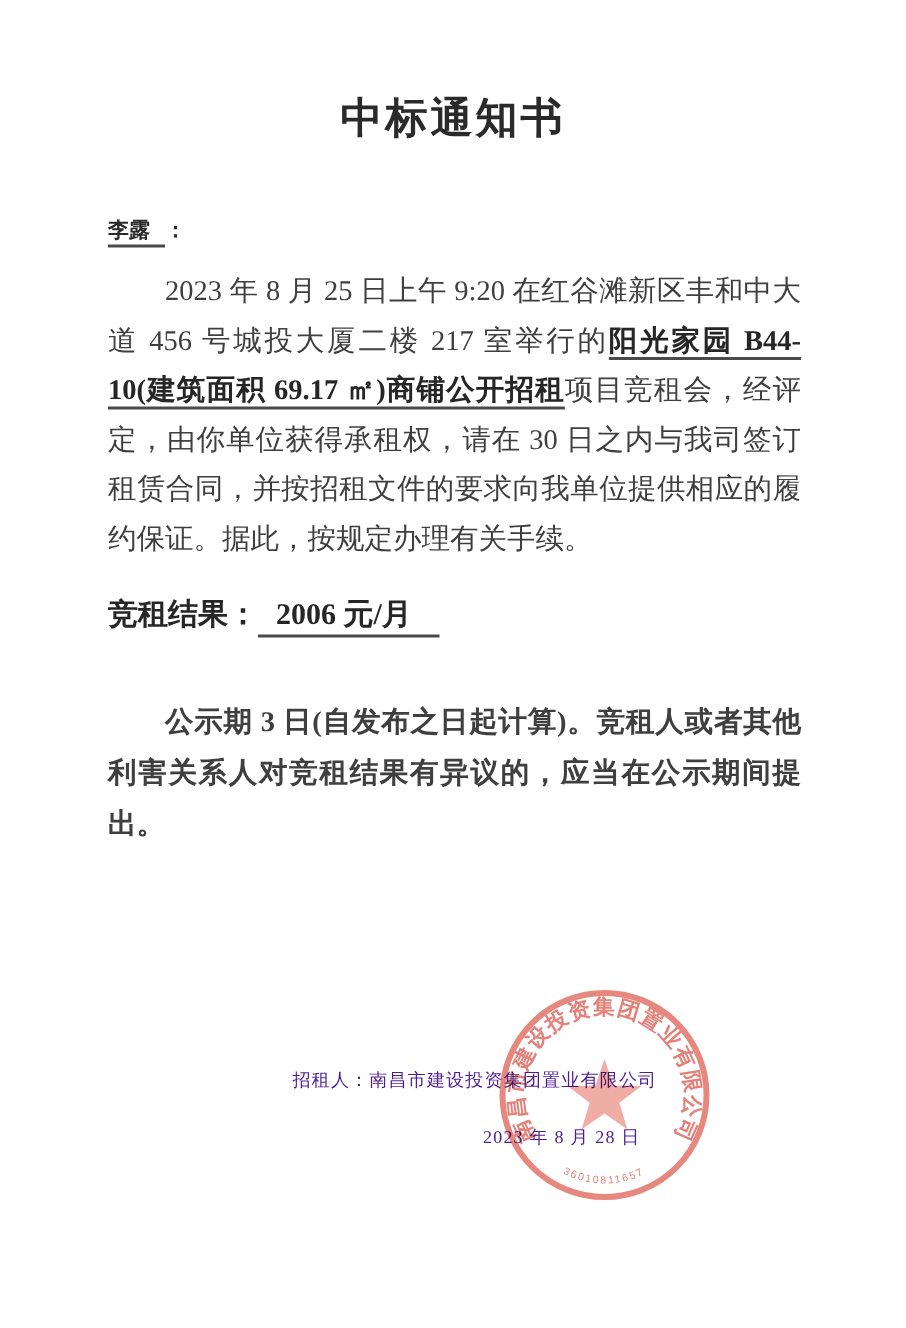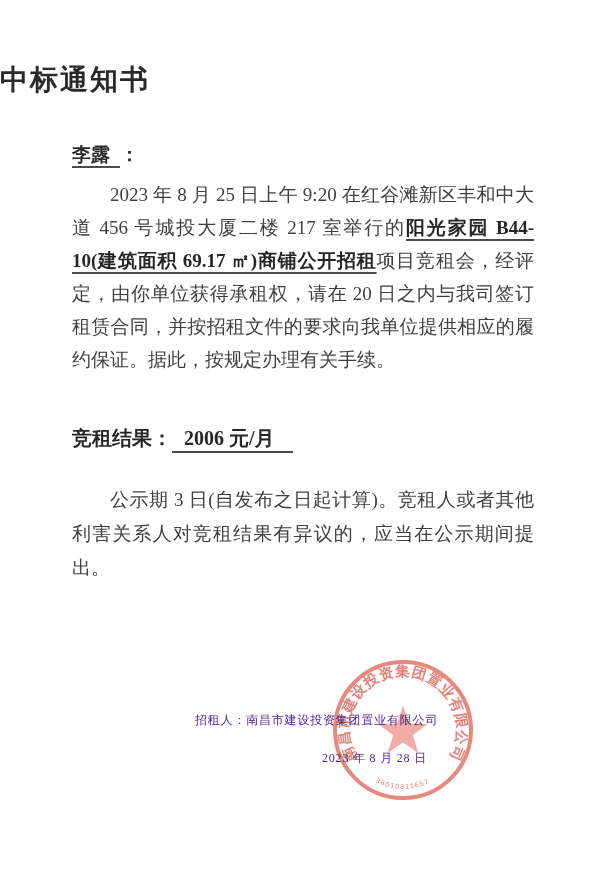--- a/index.html
+++ b/index.html
@@ -15,6 +15,7 @@
   }
   .doc-title {
     padding-top: 60px;
+    text-align: center;
     font-size: 28px;
     line-height: 40px;
     font-weight: bold;

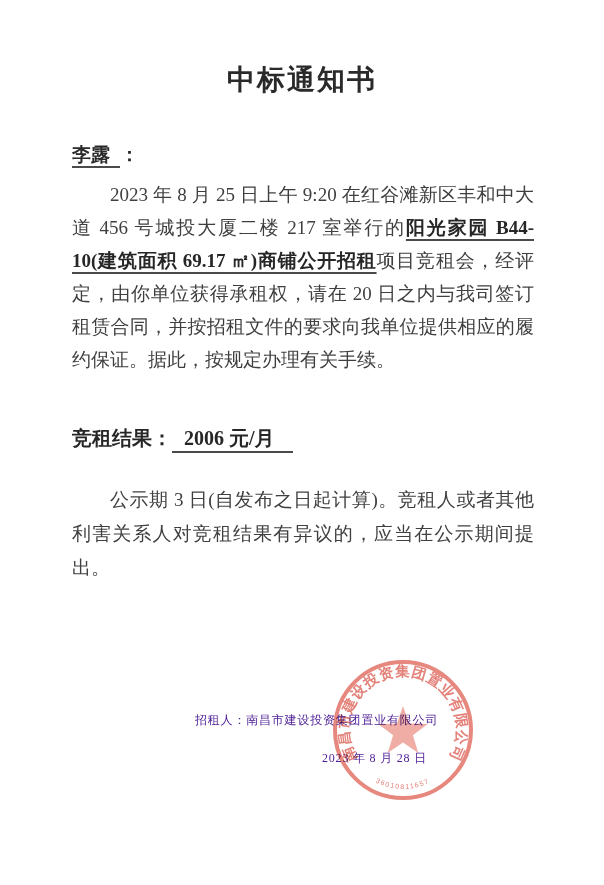--- a/index.html
+++ b/index.html
@@ -27,7 +27,7 @@
   }
   .salutation {
     margin-top: 40px;
-    font-size: 19px;
+    font-size: 14px;
     line-height: 30px;
     font-weight: bold;
     color: #2a2a2a;

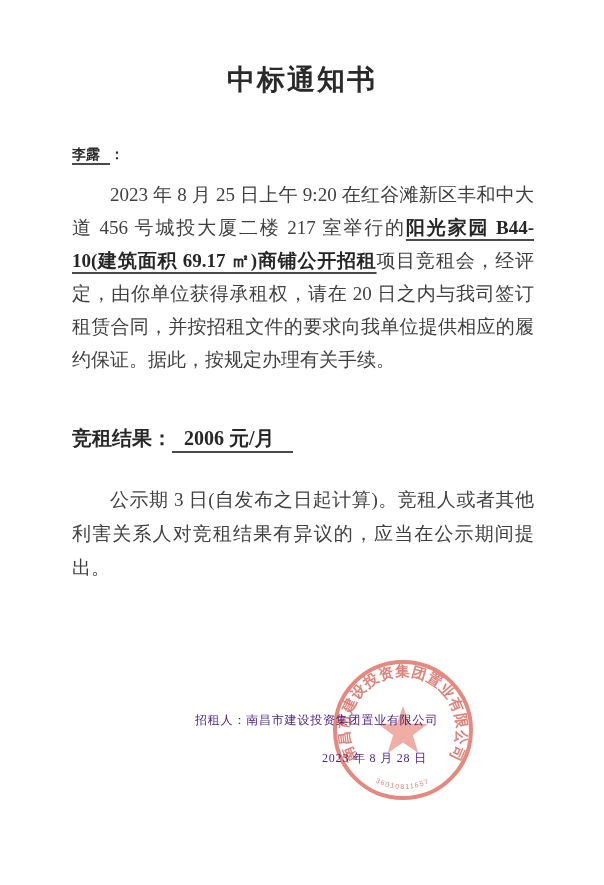--- a/index.html
+++ b/index.html
@@ -104,7 +104,7 @@
 
     <div class="salutation"><span class="name">李露</span><span>：</span></div>
 
-    <p class="body-para"><span>2023 年 8 月 25 日上午 9:20 在红谷滩新区丰和中大道 456 号城投大厦二楼 217 室举行的</span><span class="hl">阳光家园 B44-10(建筑面积 69.17 ㎡)商铺公开招租</span><span>项目竞租会，经评定，由你单位获得承租权，请在 20 日之内与我司签订租赁合同，并按招租文件的要求向我单位提供相应的履约保证。据此，按规定办理有关手续。</span></p>
+    <p class="body-para"><span>2023 年 8 月 25 日上午 9:20 在红谷滩新区丰和中大道 456 号城投大厦二楼 217 室举行的</span><span class="hl">阳光家园 B44-10(建筑面积 69.17 ㎡)商铺公开招租</span><span>项目竞租会，经评定，由你单位获得承租权，请在 30 日之内与我司签订租赁合同，并按招租文件的要求向我单位提供相应的履约保证。据此，按规定办理有关手续。</span></p>
 
     <div class="result-line"><span>竞租结果：</span><span class="result-value">2006 元/月</span></div>
 

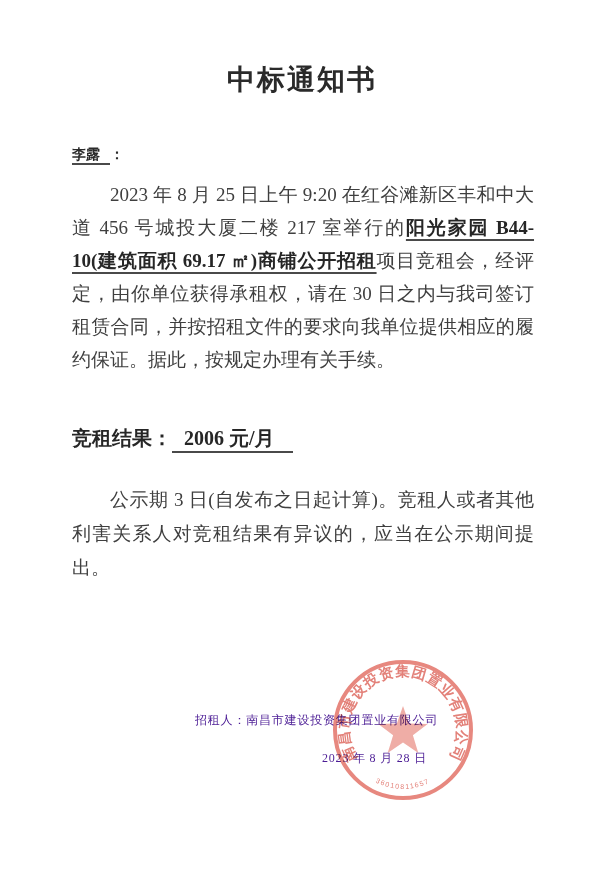--- a/index.html
+++ b/index.html
@@ -54,7 +54,7 @@
     text-decoration-color: #4a4a4a;
   }
   .result-line {
-    margin-top: 46px;
+    margin-top: 18px;
     font-size: 20px;
     line-height: 33px;
     font-weight: bold;

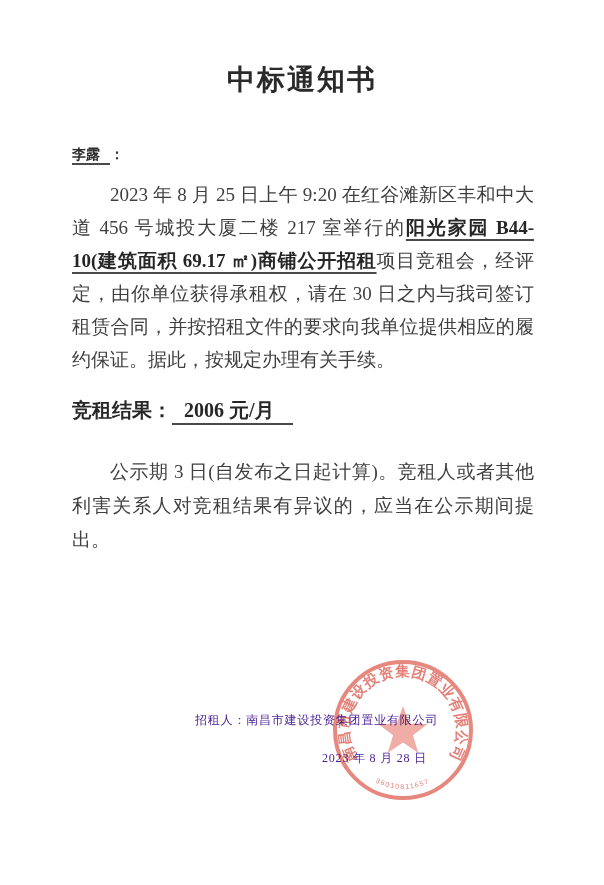--- a/index.html
+++ b/index.html
@@ -65,10 +65,11 @@
     padding: 0 18px 2px 12px;
   }
   .notice {
-    margin-top: 28px;
+    margin-top: 38px;
     font-size: 19px;
     line-height: 34px;
     color: #3f3f3f;
+    font-weight: bold;
   }
   .notice p {
     text-align: justify;

